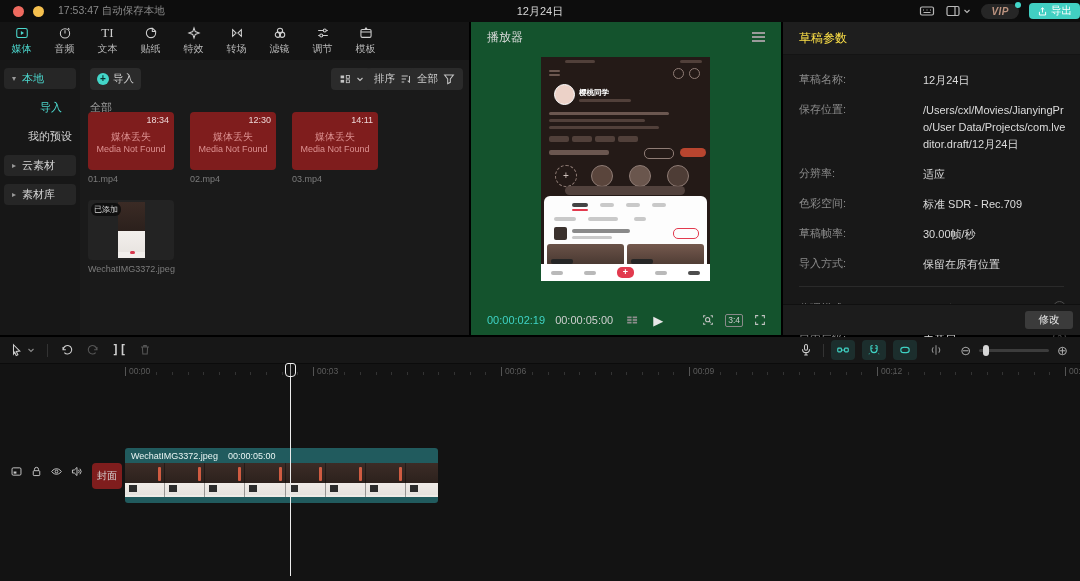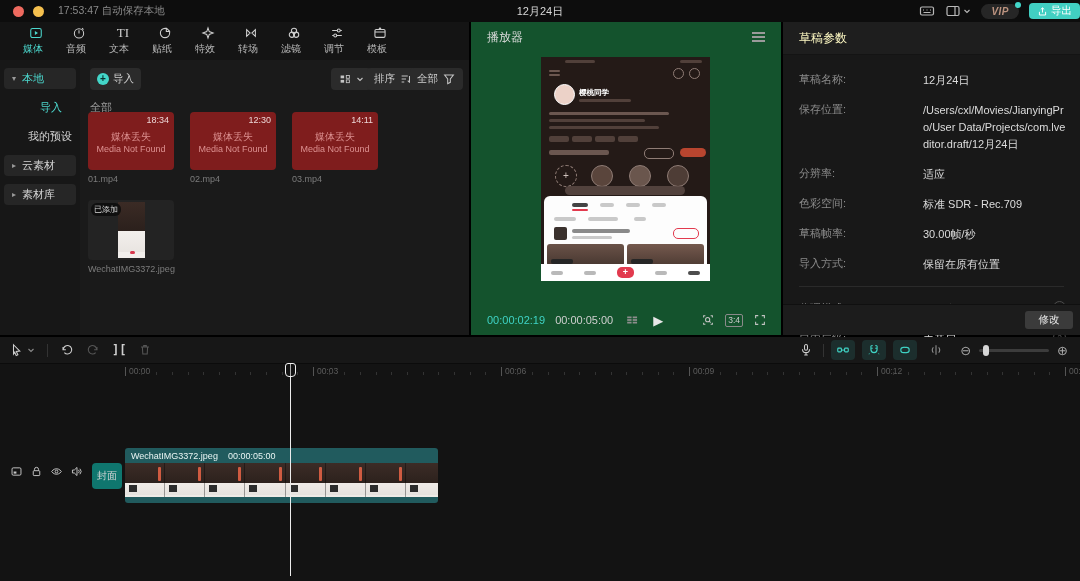--- a/index.html
+++ b/index.html
@@ -33,7 +33,7 @@
 
   
   #ribbon{position:absolute;left:0;top:0;width:469px;height:38px;background:#141414;border-bottom:1px solid #0c0c0c;display:flex;}
-  .tab{width:43px;display:flex;flex-direction:column;align-items:flex-end;justify-content:center;gap:2px;color:#b9b9b9;cursor:pointer;}
+  .tab{width:43px;display:flex;flex-direction:column;align-items:center;justify-content:center;gap:2px;color:#b9b9b9;cursor:pointer;}
   .tab .ico{color:#cfcfcf;}
   .tab .t-label{font-size:10px;}
   .tab.active{color:#4cd9cf;}

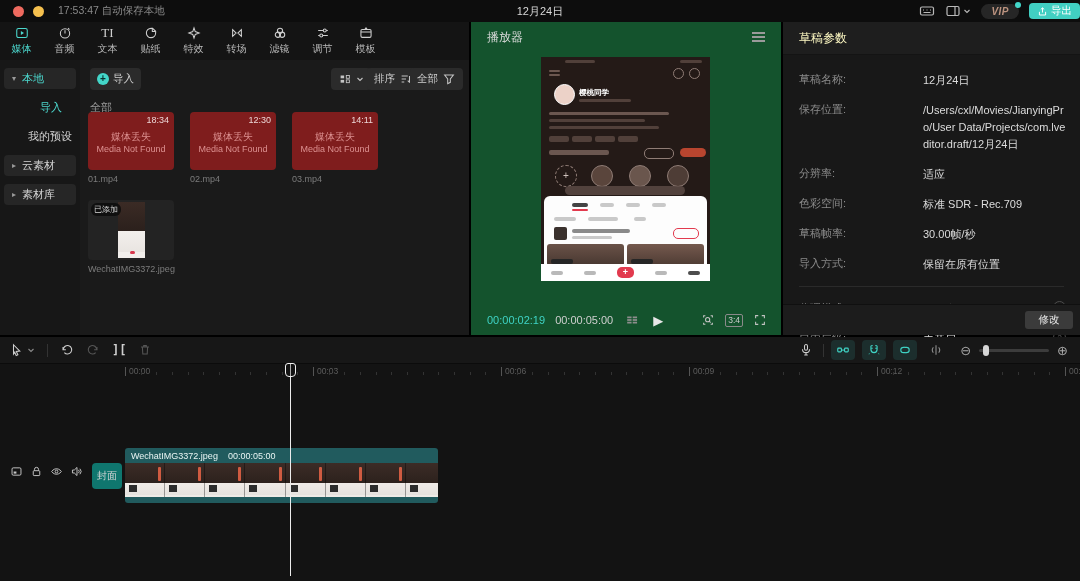--- a/index.html
+++ b/index.html
@@ -93,7 +93,7 @@
   #ratio-chip{border:1px solid #8a8a8a;border-radius:2px;font-size:8.5px;color:#cfcfcf;padding:0px 2px;line-height:11px;cursor:pointer;}
 
   
-  #draft-header{height:32px;background:#1e1e1e;border-bottom:1px solid #141414;display:flex;align-items:center;padding:0 16px;font-size:12px;color:#fef9c3;}
+  #draft-header{height:32px;background:#1e1e1e;border-bottom:1px solid #141414;display:flex;align-items:center;padding:0 16px;font-size:12px;color:#fde047;}
   #draft-rows{padding-top:17px;}
   .drow{display:flex;align-items:flex-start;margin:0 14px 13px 16px;font-size:11px;}
   .drow .dl{width:124px;flex:none;color:#8b8b8b;}

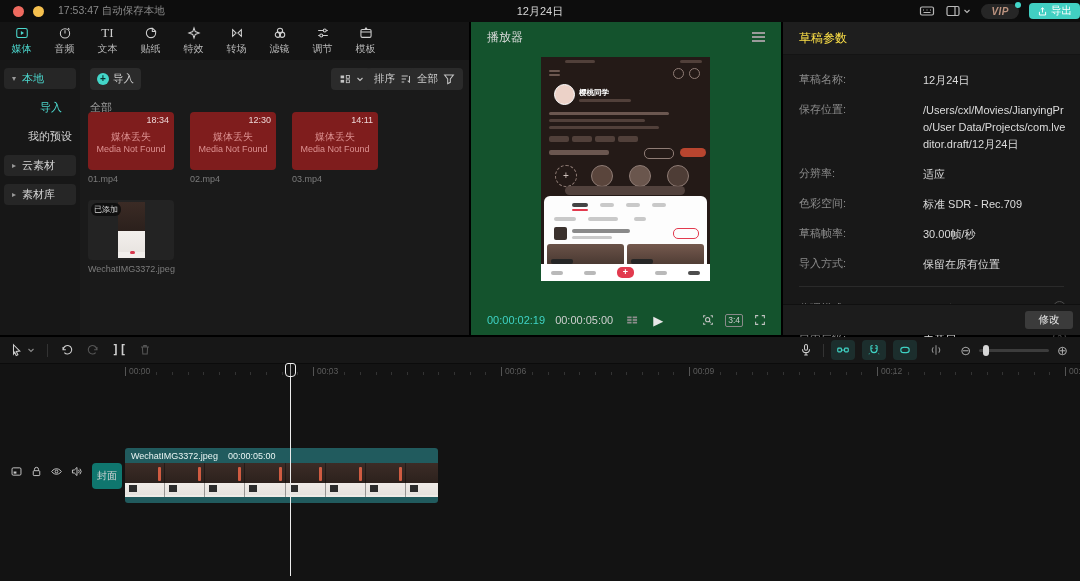--- a/index.html
+++ b/index.html
@@ -125,7 +125,7 @@
   .ruler-tick{position:absolute;top:9px;width:1px;height:3px;background:#333;}
   #track-ctl{position:absolute;left:0;top:128px;display:flex;align-items:center;gap:7px;padding-left:10px;color:#9c9c9c;}
   #track-ctl .ico svg{width:13px;height:13px;}
-  #cover-btn{position:absolute;left:92px;top:126px;width:30px;height:26px;background:#0f766e;border-radius:4px;color:#d8d8d8;font-size:10px;display:flex;align-items:center;justify-content:center;cursor:pointer;}
+  #cover-btn{position:absolute;left:92px;top:126px;width:30px;height:26px;background:#7f1d1d;border-radius:4px;color:#d8d8d8;font-size:10px;display:flex;align-items:center;justify-content:center;cursor:pointer;}
   #clip{position:absolute;left:125px;top:111px;width:313px;height:55px;border-radius:3px;overflow:hidden;cursor:pointer;}
   #clip-header{height:15px;background:#215b5e;display:flex;align-items:center;gap:10px;padding:0 6px;color:#e8f4f3;font-size:9px;white-space:nowrap;}
   #filmstrip{height:34px;background:#151515;display:flex;}

